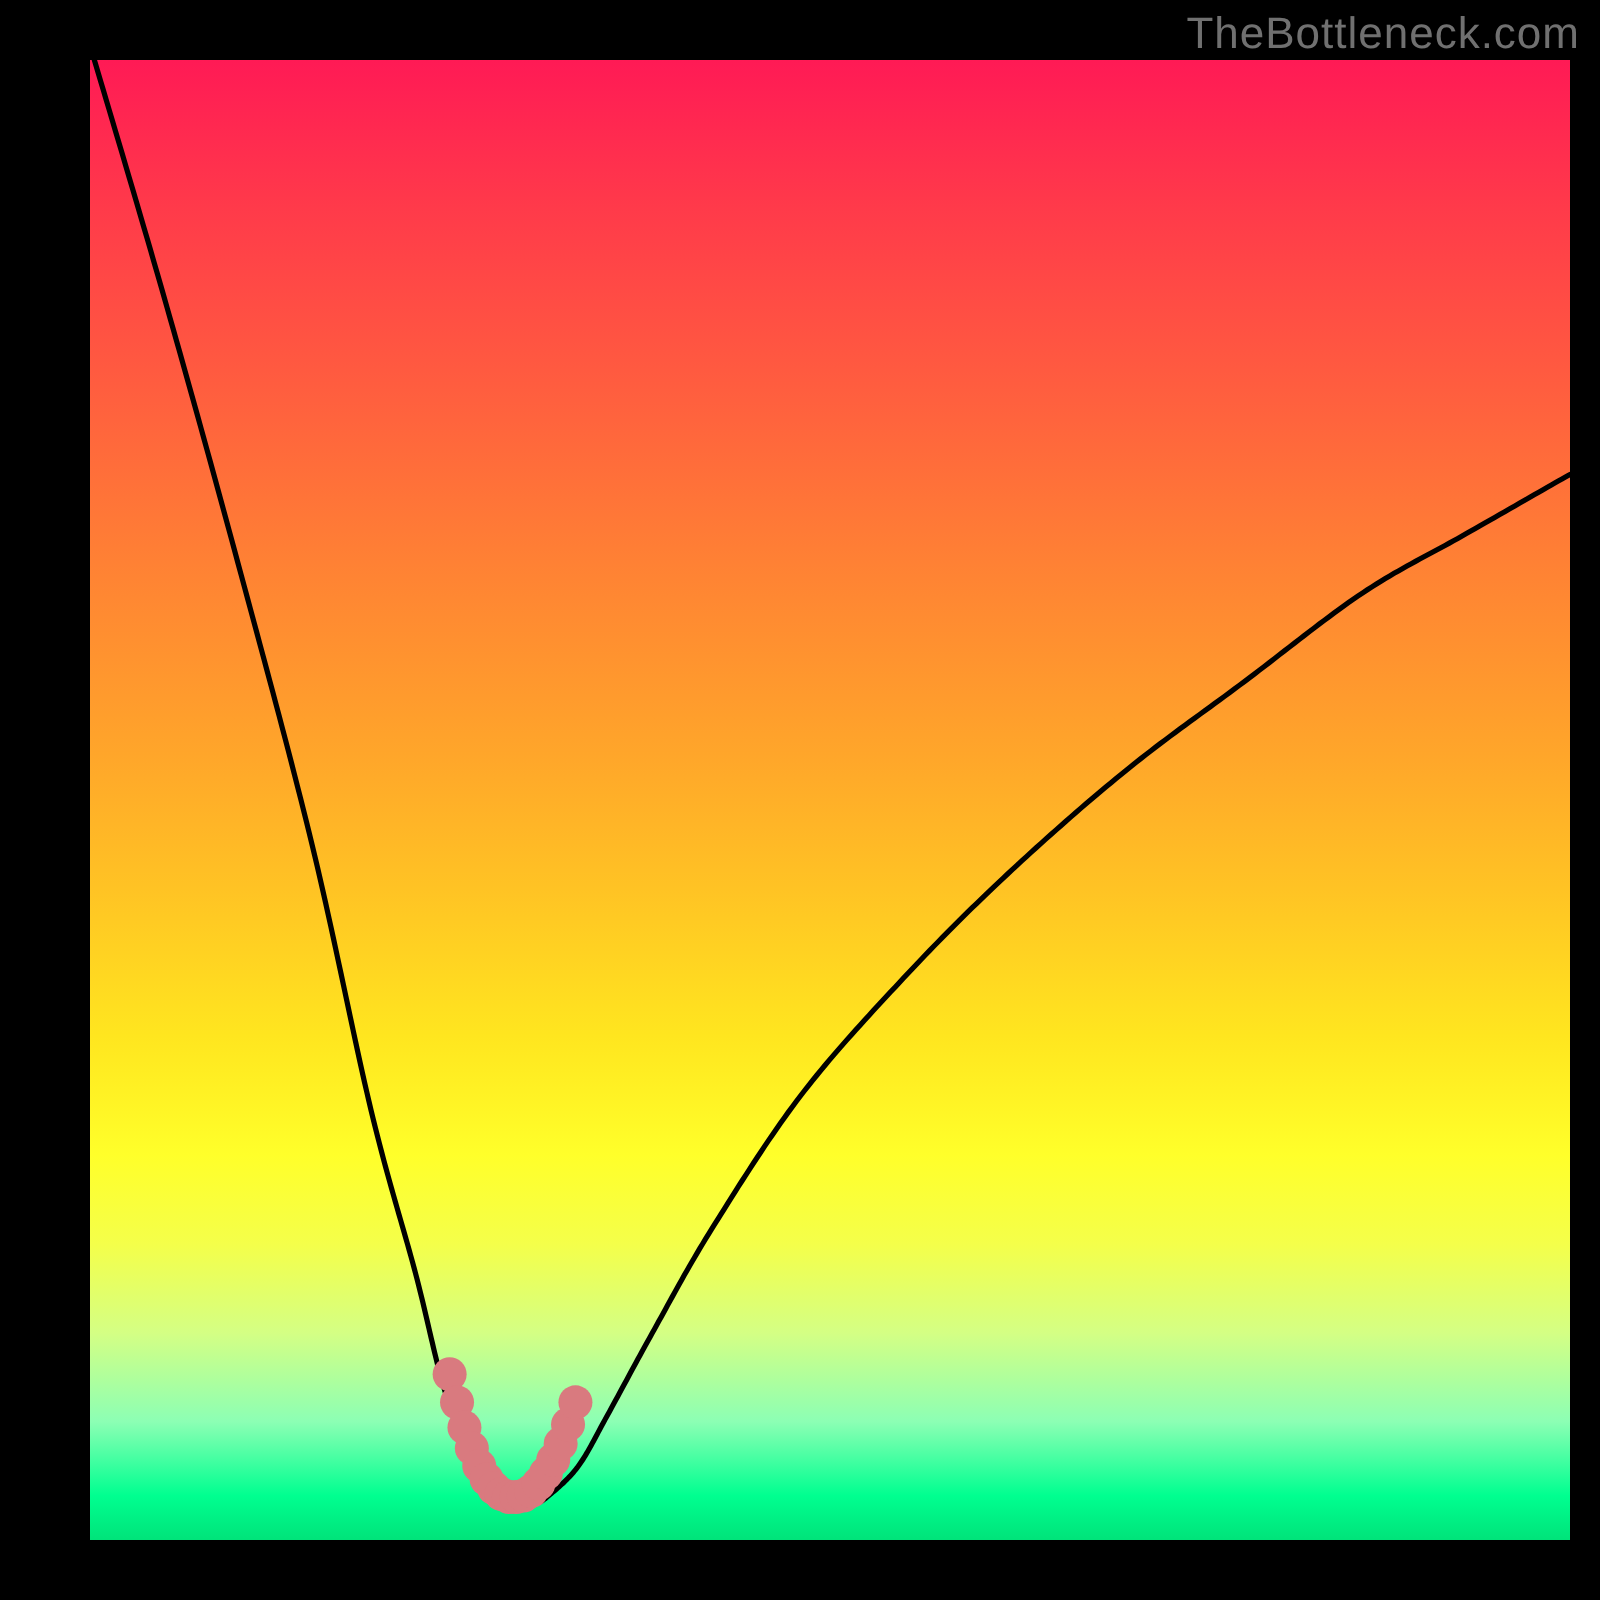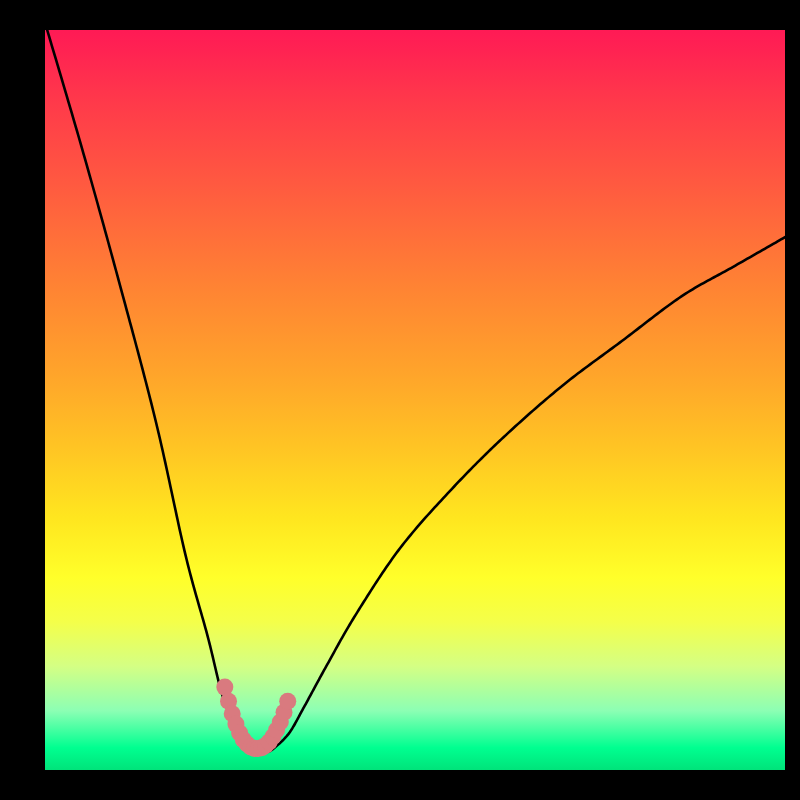--- a/index.html
+++ b/index.html
@@ -80,6 +80,7 @@
         <circle cx="242.72" cy="671.18" r="8.5" fill="#d97a7f"></circle>
       </svg>
   </div>
+  <div class="watermark">TheBottleneck.com</div>
 </div>
 
 </body></html>

